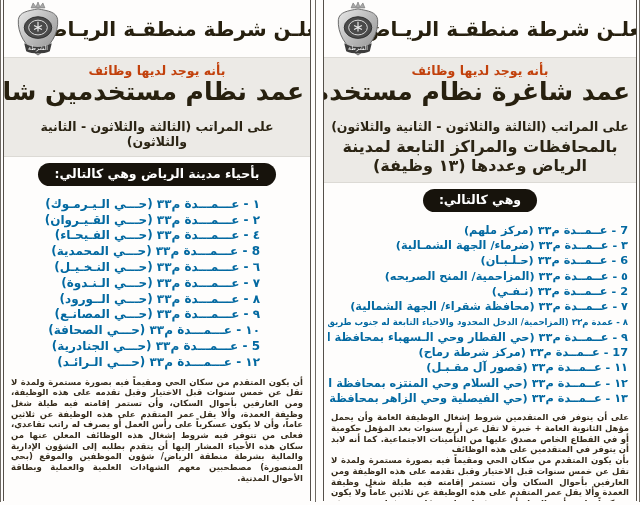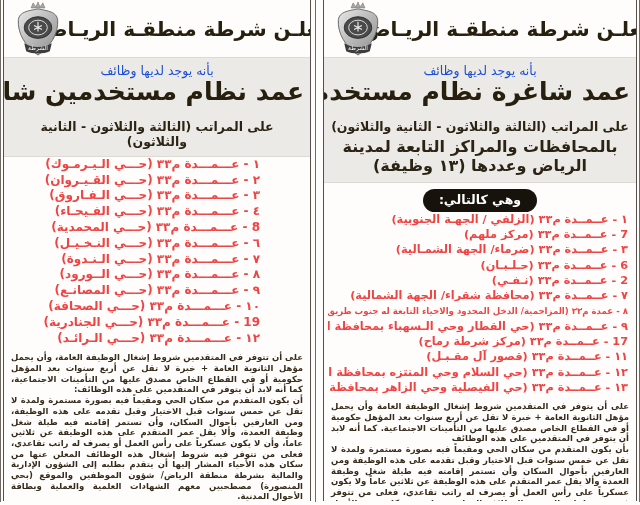--- a/index.html
+++ b/index.html
@@ -49,7 +49,7 @@
     text-align:center;
     padding:5px 6px 7px;
   }
-  .intro{font-size:12.5px;font-weight:normal;color:#1d4ed8;}
+  .intro{font-size:12.5px;font-weight:bold;color:#c2410c;}
   .headline{font-size:25px;font-weight:bold;color:#27200f;line-height:1.15;letter-spacing:-.5px;white-space:nowrap;}
   .ranks{font-size:12.5px;font-weight:bold;color:#2b2414;margin-top:12px;}
   .scope{font-size:16px;font-weight:bold;color:#2b2414;margin-top:3px;}

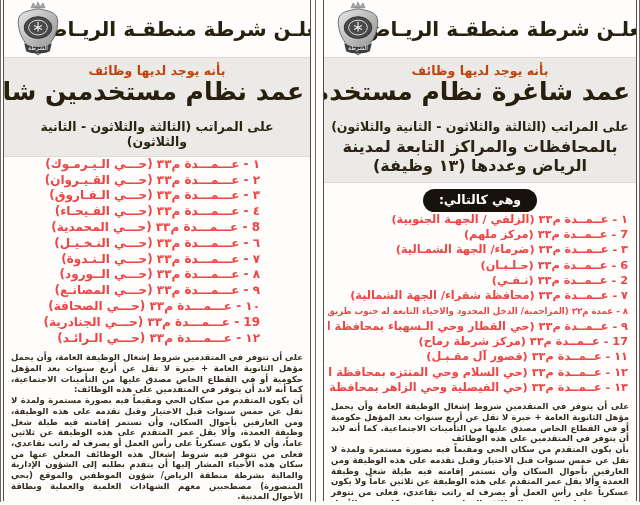--- a/index.html
+++ b/index.html
@@ -167,6 +167,9 @@
       <div class="ranks">على المراتب (الثالثة والثلاثون - الثانية والثلاثون)</div>
     </div>
 
+    <div class="pill-row">
+      <span class="pill">بأحياء مدينة الرياض وهي كالتالي:</span>
+    </div>
 
     <div class="list">
       <div class="item">١ - عـــمـــدة م٣٣ (حـــي الـيـرمـوك)</div>

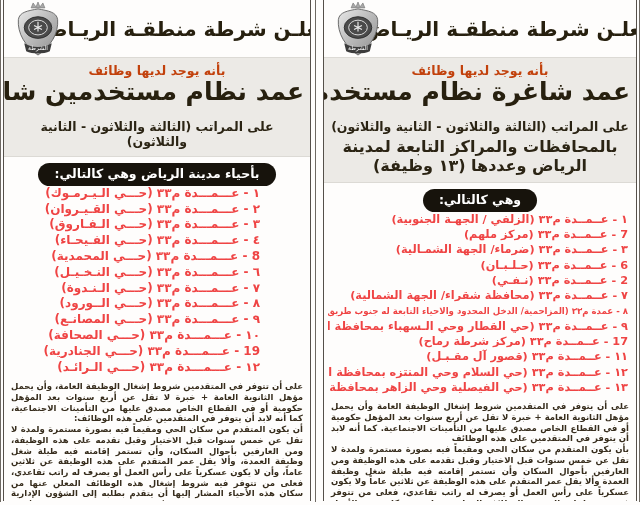--- a/index.html
+++ b/index.html
@@ -61,7 +61,7 @@
     padding:3px 16px 5px;border-radius:13px;
   }
 
-  .list{flex:0 0 auto;margin-top:0;text-align:right;font-weight:bold;color:#ef4444;}
+  .list{flex:0 0 auto;margin-top:11px;text-align:right;font-weight:bold;color:#0369a1;}
   .ad-left .list{padding-left:6px;padding-right:50px;}
   .ad-right .list{padding-left:4px;padding-right:8px;}
   .item{font-size:12px;line-height:15.8px;white-space:nowrap;overflow:hidden;}

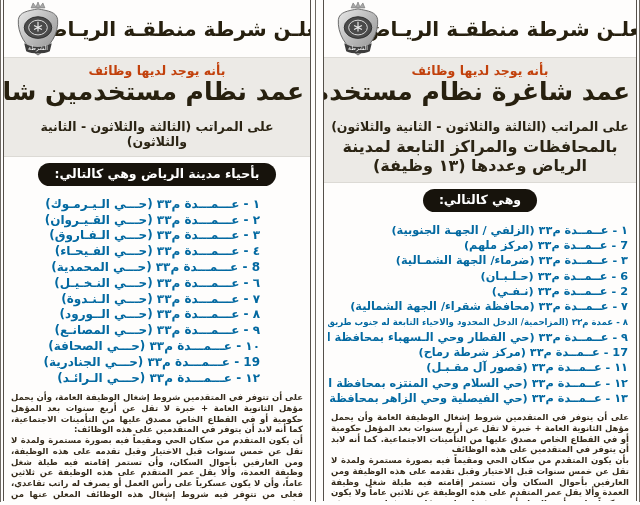--- a/index.html
+++ b/index.html
@@ -174,7 +174,6 @@
     <div class="list">
       <div class="item">١ - عـــمـــدة م٣٣ (حـــي الـيـرمـوك)</div>
       <div class="item">٢ - عـــمـــدة م٣٣ (حـــي القـيـروان)</div>
-      <div class="item">٣ - عـــمـــدة م٣٣ (حـــي الـفـاروق)</div>
       <div class="item">٤ - عـــمـــدة م٣٣ (حـــي الفـيحـاء)</div>
       <div class="item">8 - عـــمـــدة م٣٣ (حـــي المحمدية)</div>
       <div class="item">٦ - عـــمـــدة م٣٣ (حـــي النـخـيـل)</div>

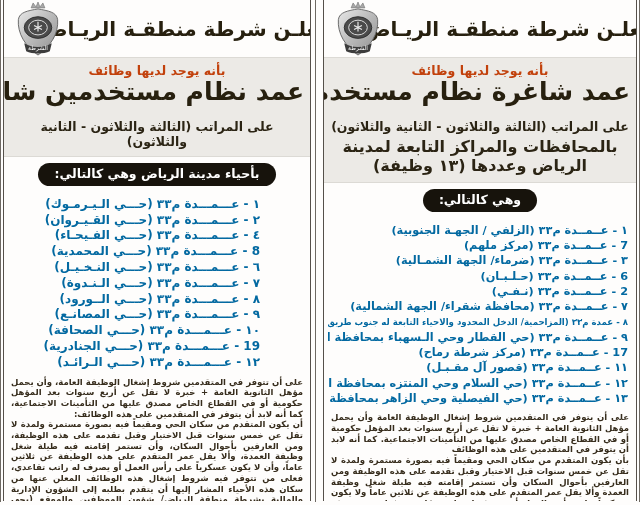--- a/index.html
+++ b/index.html
@@ -119,7 +119,6 @@
     </div>
 
     <div class="list">
-      <div class="item">١ - عــمــدة م٣٣ (الزلفي / الجهـة الجنوبية)</div>
       <div class="item">7 - عــمــدة م٣٣ (مركز ملهم)</div>
       <div class="item">٣ - عــمــدة م٣٣ (ضرماء/ الجهة الشمـالية)</div>
       <div class="item">6 - عــمــدة م٣٣ (حـلـبـان)</div>

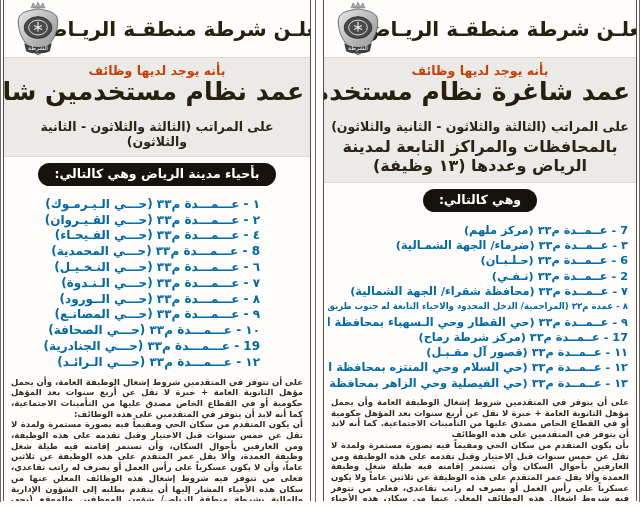--- a/index.html
+++ b/index.html
@@ -122,6 +122,7 @@
       <div class="item">7 - عــمــدة م٣٣ (مركز ملهم)</div>
       <div class="item">٣ - عــمــدة م٣٣ (ضرماء/ الجهة الشمـالية)</div>
       <div class="item">6 - عــمــدة م٣٣ (حـلـبـان)</div>
+      <div class="item">٥ - عــمــدة م٣٣ (المزاحمية/ المنح الصريحه)</div>
       <div class="item">2 - عــمــدة م٣٣ (نـفـي)</div>
       <div class="item">٧ - عــمــدة م٣٣ (محافظة شقراء/ الجهة الشمالية)</div>
       <div class="item long">٨ - عمدة م٣٣ (المزاحمية/ الدخل المحدود والاحياء التابعة له جنوب طريق الملك عبدالعزيز)</div>

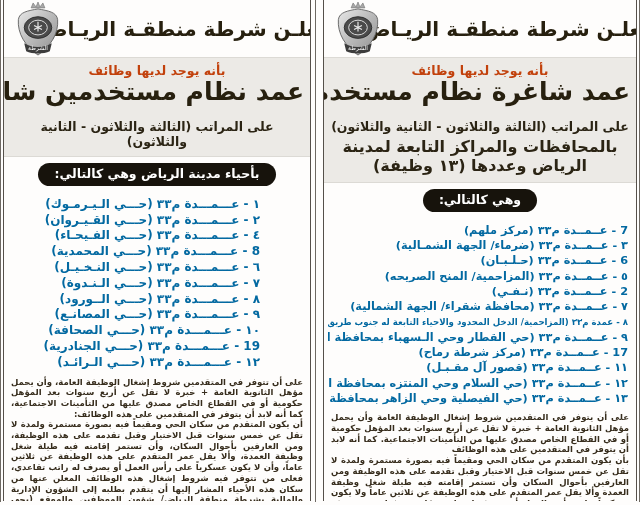--- a/index.html
+++ b/index.html
@@ -181,7 +181,7 @@
       <div class="item">٨ - عـــمـــدة م٣٣ (حـــي الــورود)</div>
       <div class="item">٩ - عـــمـــدة م٣٣ (حـــي المصانـع)</div>
       <div class="item">١٠ - عـــمـــدة م٣٣ (حـــي الصحافة)</div>
-      <div class="item">19 - عـــمـــدة م٣٣ (حـــي الجنادرية)</div>
+      <div class="item">5 - عـــمـــدة م٣٣ (حـــي الجنادرية)</div>
       <div class="item">١٢ - عـــمـــدة م٣٣ (حـــي الـرائـد)</div>
     </div>
 

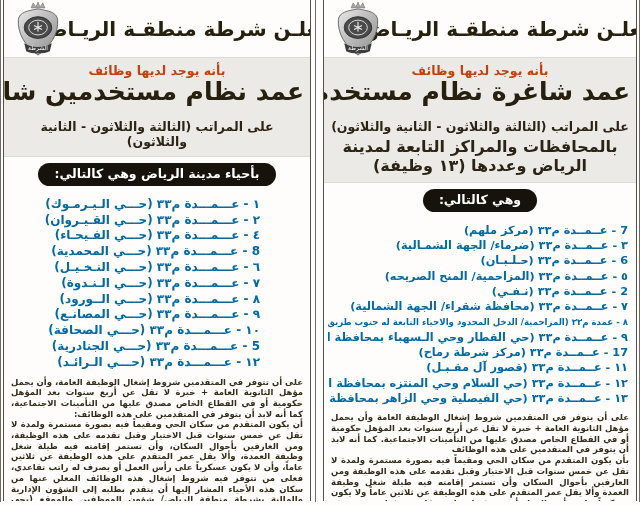--- a/index.html
+++ b/index.html
@@ -186,7 +186,6 @@
     </div>
 
     <div class="conditions">
-      <p>على أن تتوفر في المتقدمين شروط إشغال الوظيفة العامة، وأن يحمل مؤهل الثانوية العامة + خبرة لا تقل عن أربع سنوات بعد المؤهل حكومية أو في القطاع الخاص مصدق عليها من التأمينات الاجتماعية، كما أنه لابد أن يتوفر في المتقدمين على هذه الوظائف:</p>
       <p>أن يكون المتقدم من سكان الحي ومقيماً فيه بصورة مستمرة ولمدة لا تقل عن خمس سنوات قبل الاختيار وقبل تقدمه على هذه الوظيفة، ومن العارفين بأحوال السكان، وأن تستمر إقامته فيه طيلة شغل وظيفة العمدة، وألا يقل عمر المتقدم على هذه الوظيفة عن ثلاثين عاماً، وأن لا يكون عسكرياً على رأس العمل أو يصرف له راتب تقاعدي، فعلى من تتوفر فيه شروط إشغال هذه الوظائف المعلن عنها من سكان هذه الأحياء المشار إليها أن يتقدم بطلبه إلى الشؤون الإدارية والمالية بشرطة منطقة الرياض/ شؤون الموظفين والموقع (بحي المنصورة) مصطحبين معهم الشهادات العلمية والعملية وبطاقة الأحوال المدنية.</p>
     </div>
 

